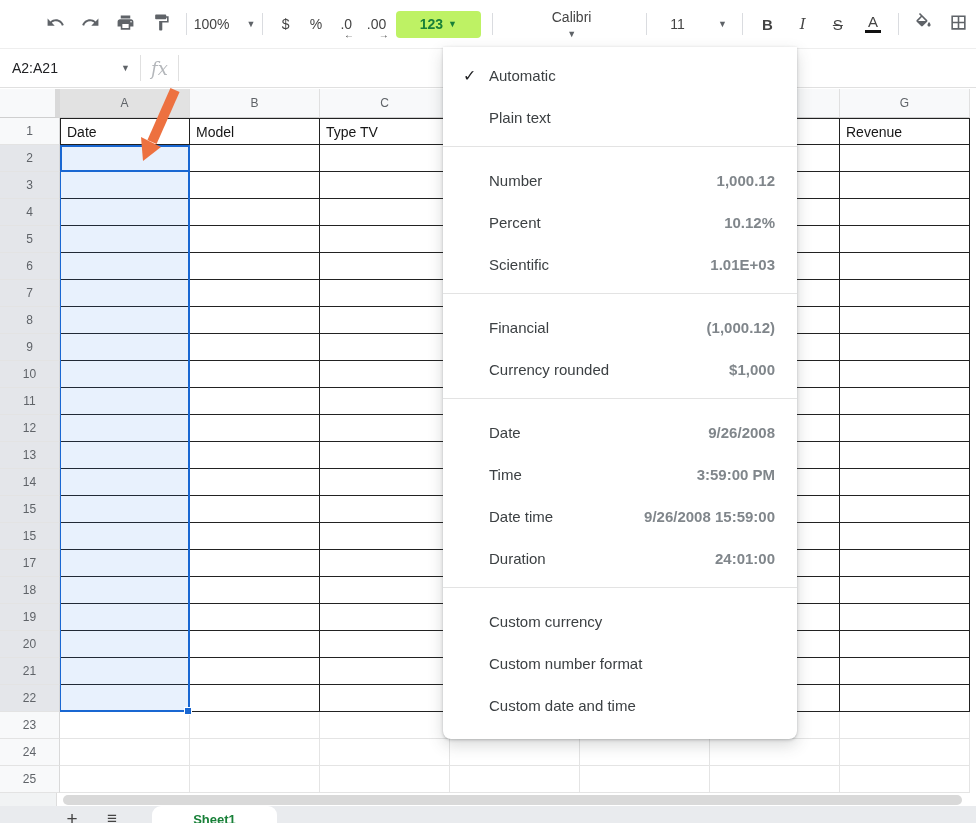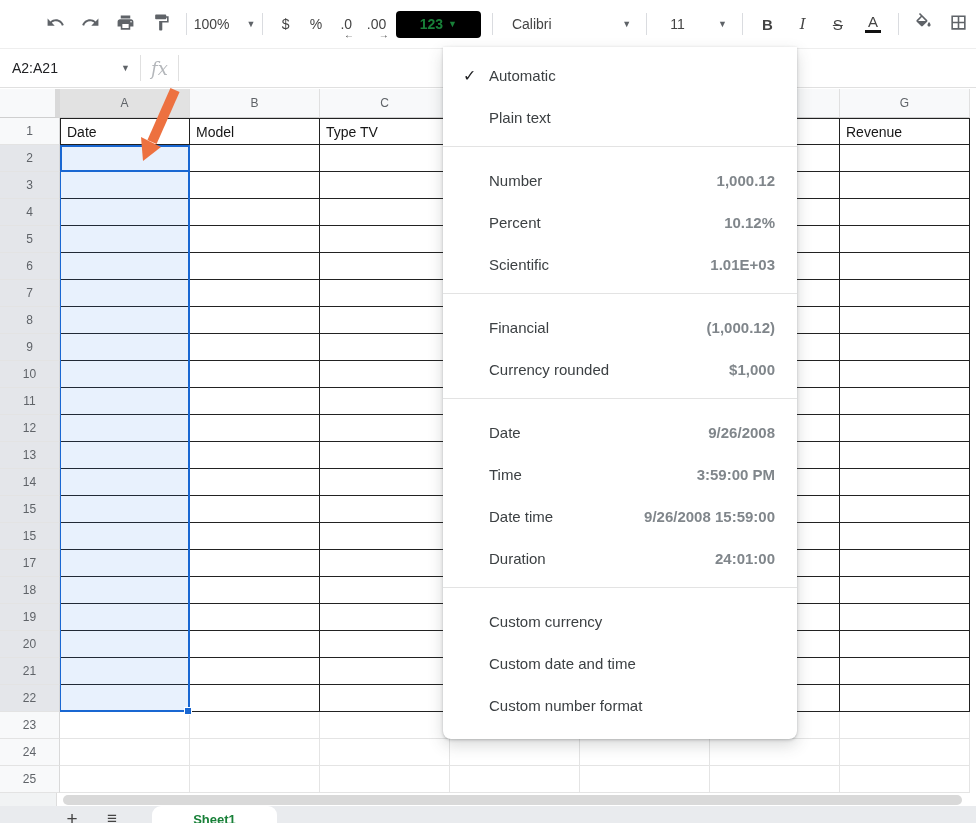--- a/index.html
+++ b/index.html
@@ -19,7 +19,7 @@
           font-size:14px;color:#444;cursor:pointer;position:relative;}
   .dec-arrow{position:absolute;bottom:-1px;font-size:10px;color:#444;}
   .dec-arrow.l{left:13px;} .dec-arrow.r{right:3px;}
-  .tb-123{height:27px;margin:0 4px;padding:0 24px;border-radius:4px;background:#000000;
+  .tb-123{height:27px;margin:0 4px;padding:0 24px;border-radius:4px;background:#bef264;
           display:flex;align-items:center;gap:5px;font-size:14px;color:#188038;font-weight:bold;cursor:pointer;}
   .tb-123 .caret{color:#188038;}
   .tb-font{width:122px;height:30px;display:flex;align-items:center;justify-content:space-between;

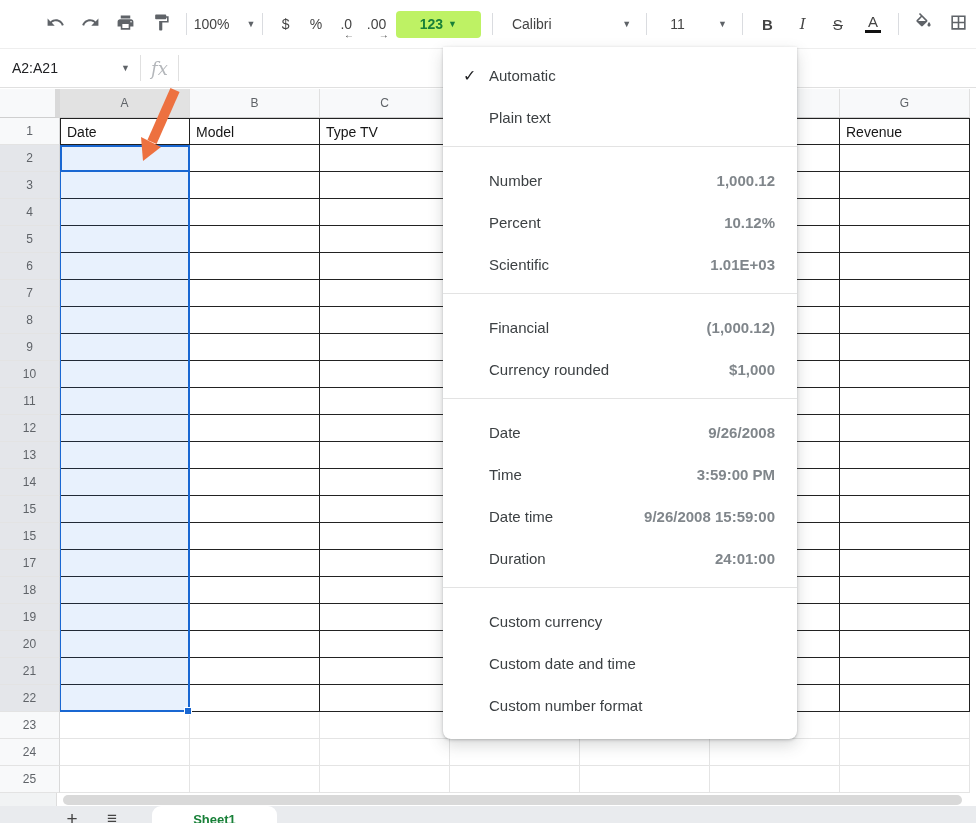--- a/index.html
+++ b/index.html
@@ -23,7 +23,7 @@
           display:flex;align-items:center;gap:5px;font-size:14px;color:#188038;font-weight:bold;cursor:pointer;}
   .tb-123 .caret{color:#188038;}
   .tb-font{width:122px;height:30px;display:flex;align-items:center;justify-content:space-between;
-           padding:0 8px 0 12px;font-size:14px;color:#444;cursor:pointer;}
+           padding:0 8px 0 12px;font-size:14px;color:#444;cursor:pointer;flex-direction:column;}
   .tb-size{width:58px;height:30px;display:flex;align-items:center;justify-content:space-between;
            padding:0 8px 0 16px;font-size:14px;color:#444;cursor:pointer;}
   .fmt{width:36px;height:30px;display:flex;align-items:center;justify-content:center;

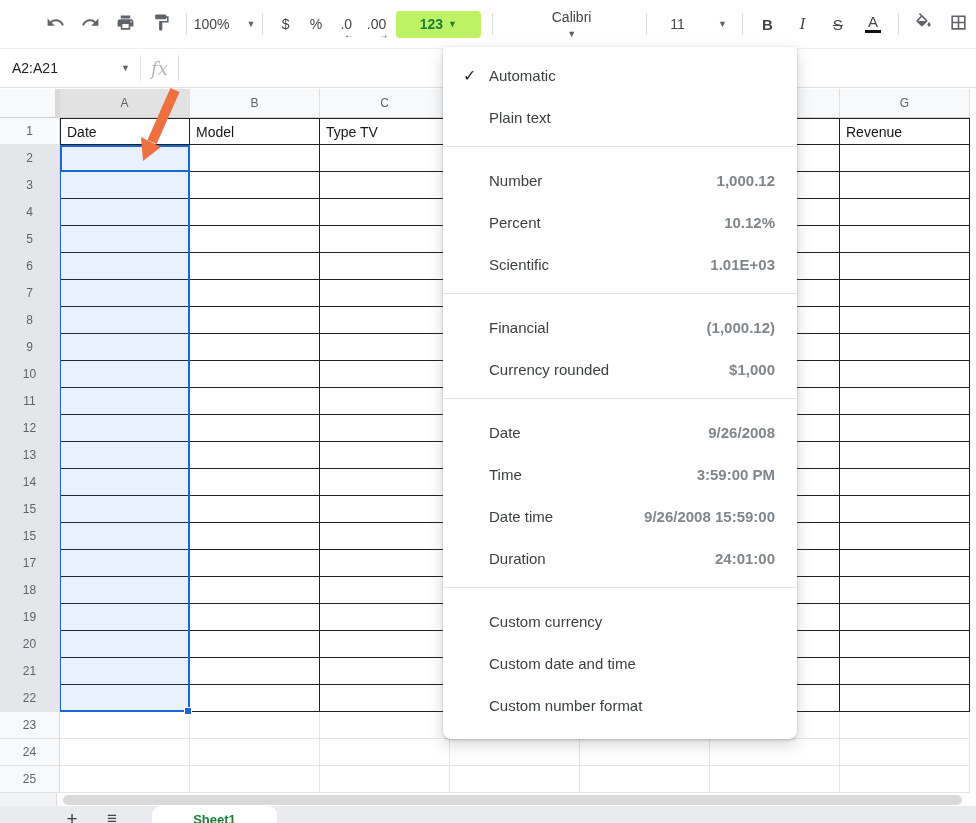--- a/index.html
+++ b/index.html
@@ -544,11 +544,11 @@
         </div>
         <div class="mi">
           <span class="mi-check"></span>
+          <span class="mi-label">Custom number format</span>
+        </div>
+        <div class="mi">
+          <span class="mi-check"></span>
           <span class="mi-label">Custom date and time</span>
-        </div>
-        <div class="mi">
-          <span class="mi-check"></span>
-          <span class="mi-label">Custom number format</span>
         </div>
       </div>
     </div>

